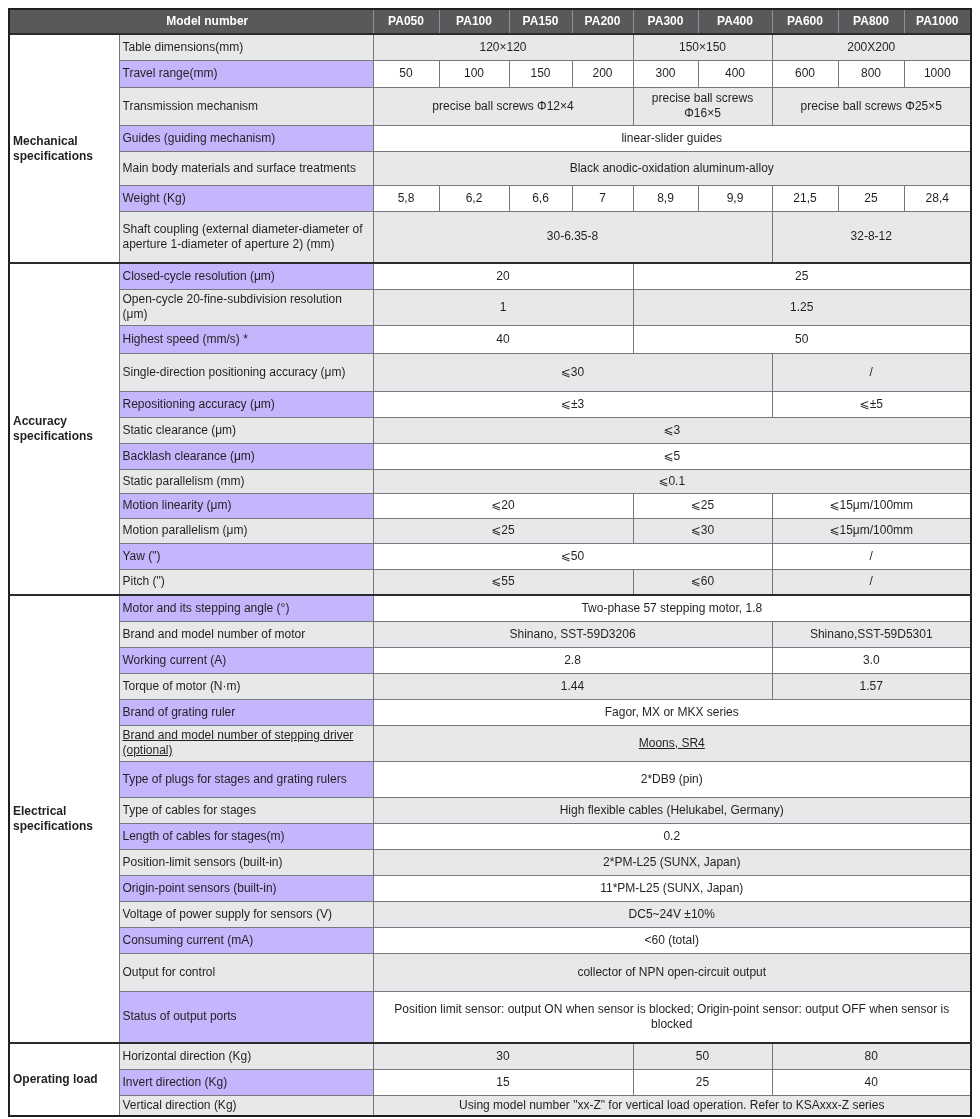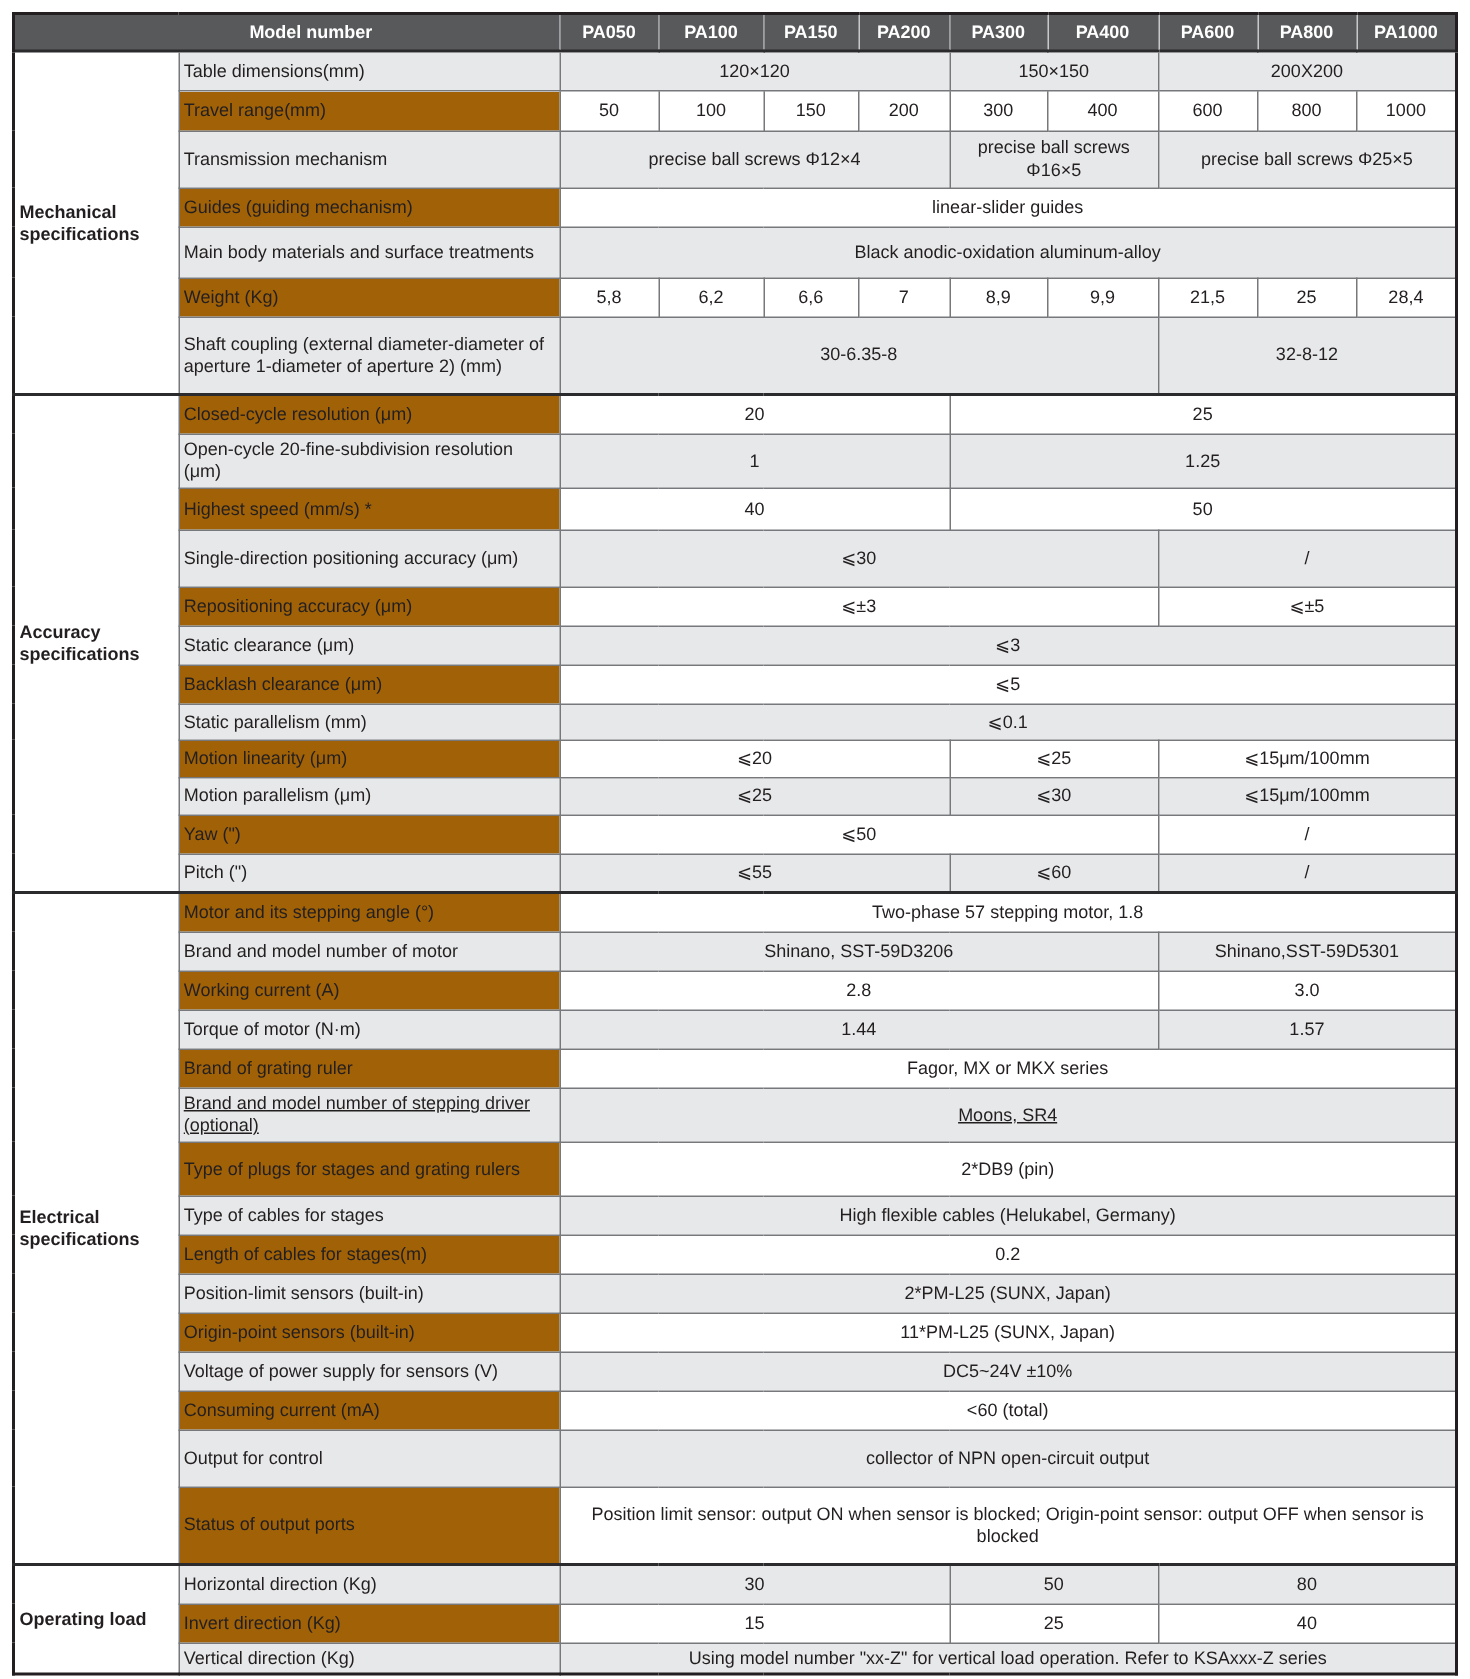--- a/index.html
+++ b/index.html
@@ -56,7 +56,7 @@
   td.rowlabel {
     text-align: left;
     padding-left: 4px;
-    background: #a16207;
+    background: #c4b5fd;
   }
   
   td.val {

